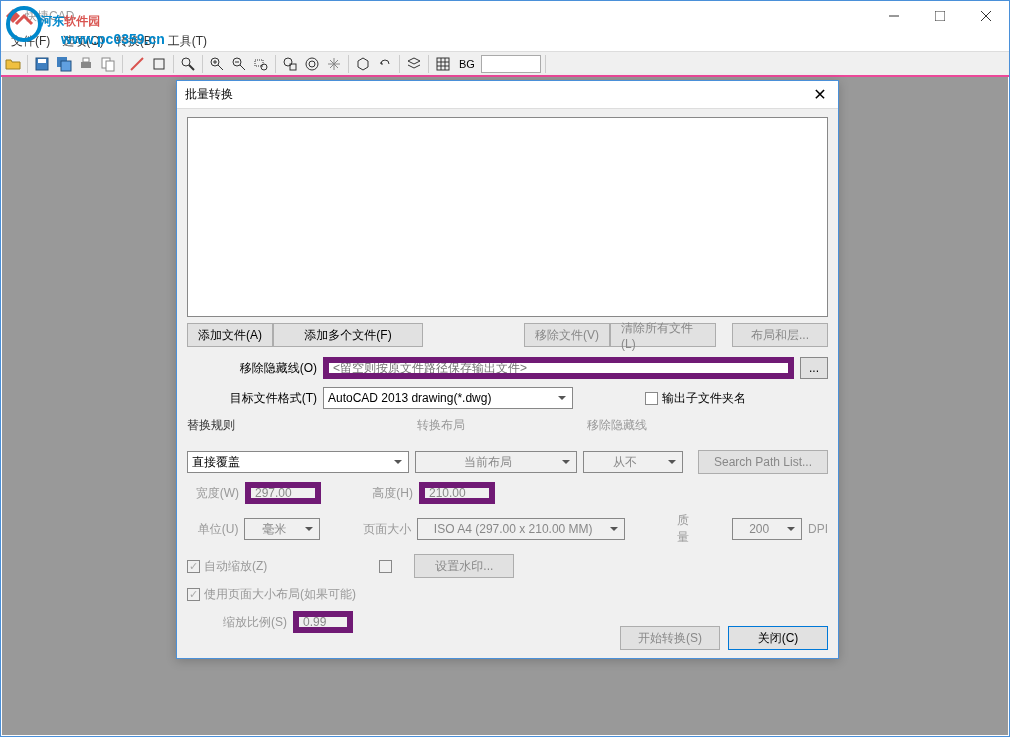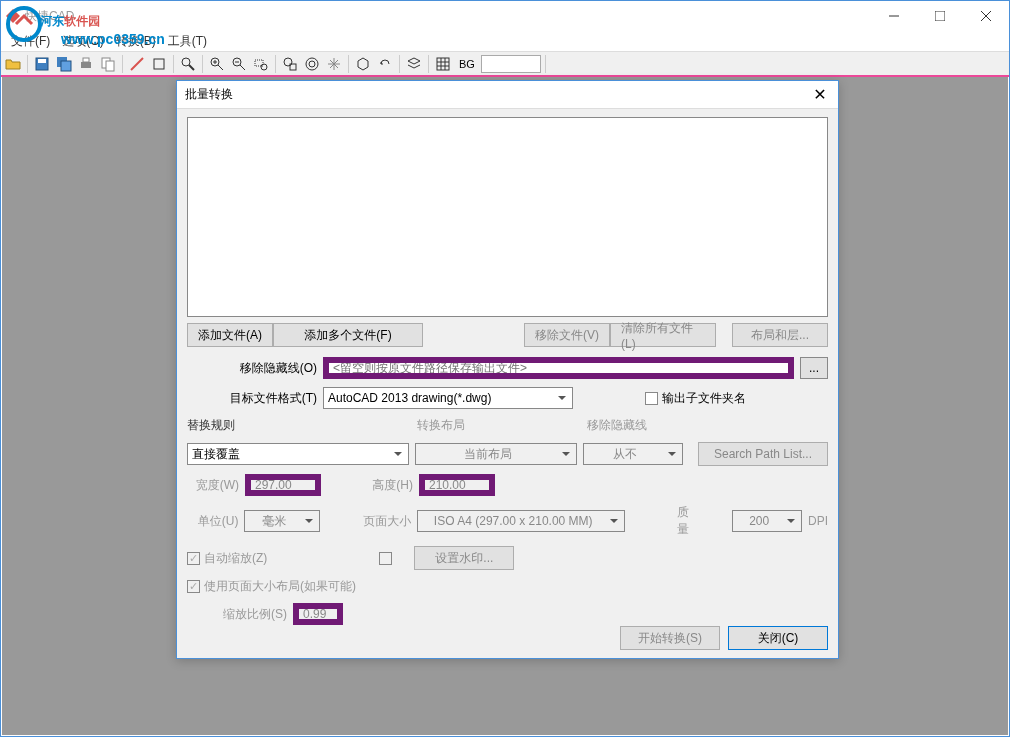--- a/index.html
+++ b/index.html
@@ -277,7 +277,7 @@
       </div>
     </div>
 
-    <div class="section-labels" style="margin-bottom:8px">
+    <div class="section-labels" style="margin-bottom:16px">
       <div style="width:0px"></div>
       <div class="section-label" style="width:230px">替换规则</div>
       <div class="section-label disabled" style="width:170px">转换布局</div>

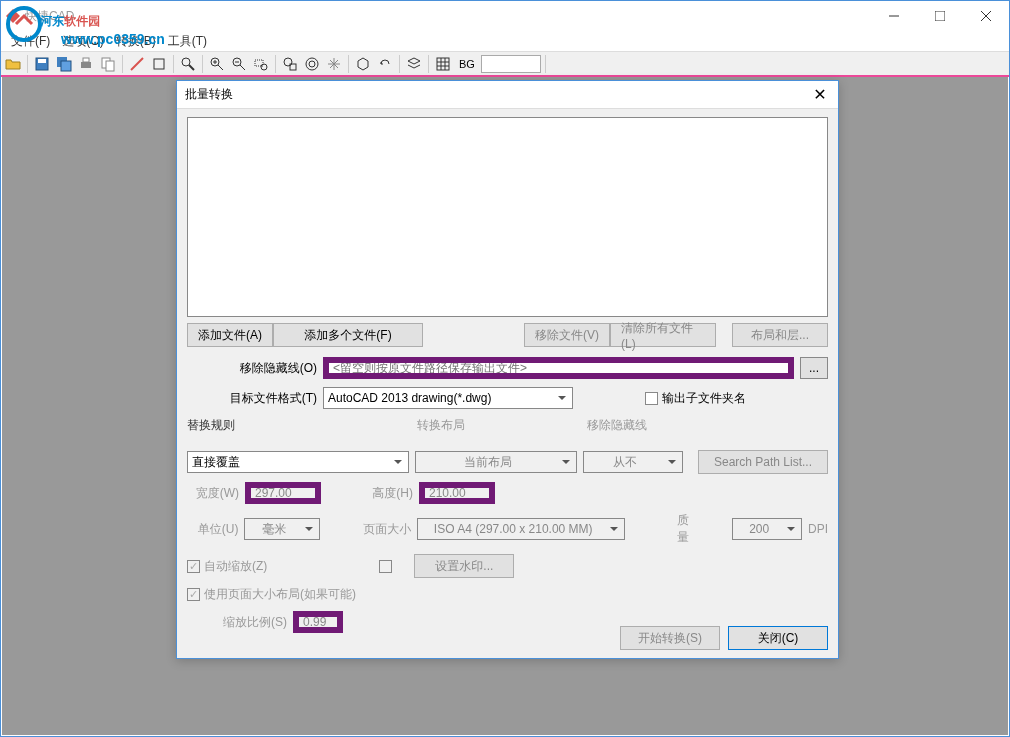--- a/index.html
+++ b/index.html
@@ -345,7 +345,7 @@
 
     <div class="form-row" style="color:#999">
       <div class="label-right" style="width:100px">缩放比例(S)</div>
-      <input class="text-input disabled" style="width: 50px;" disabled="" value="0.99">
+      <input class="text-input disabled" style="width: 60px;" disabled="" value="0.99">
     </div>
   </div>
 

